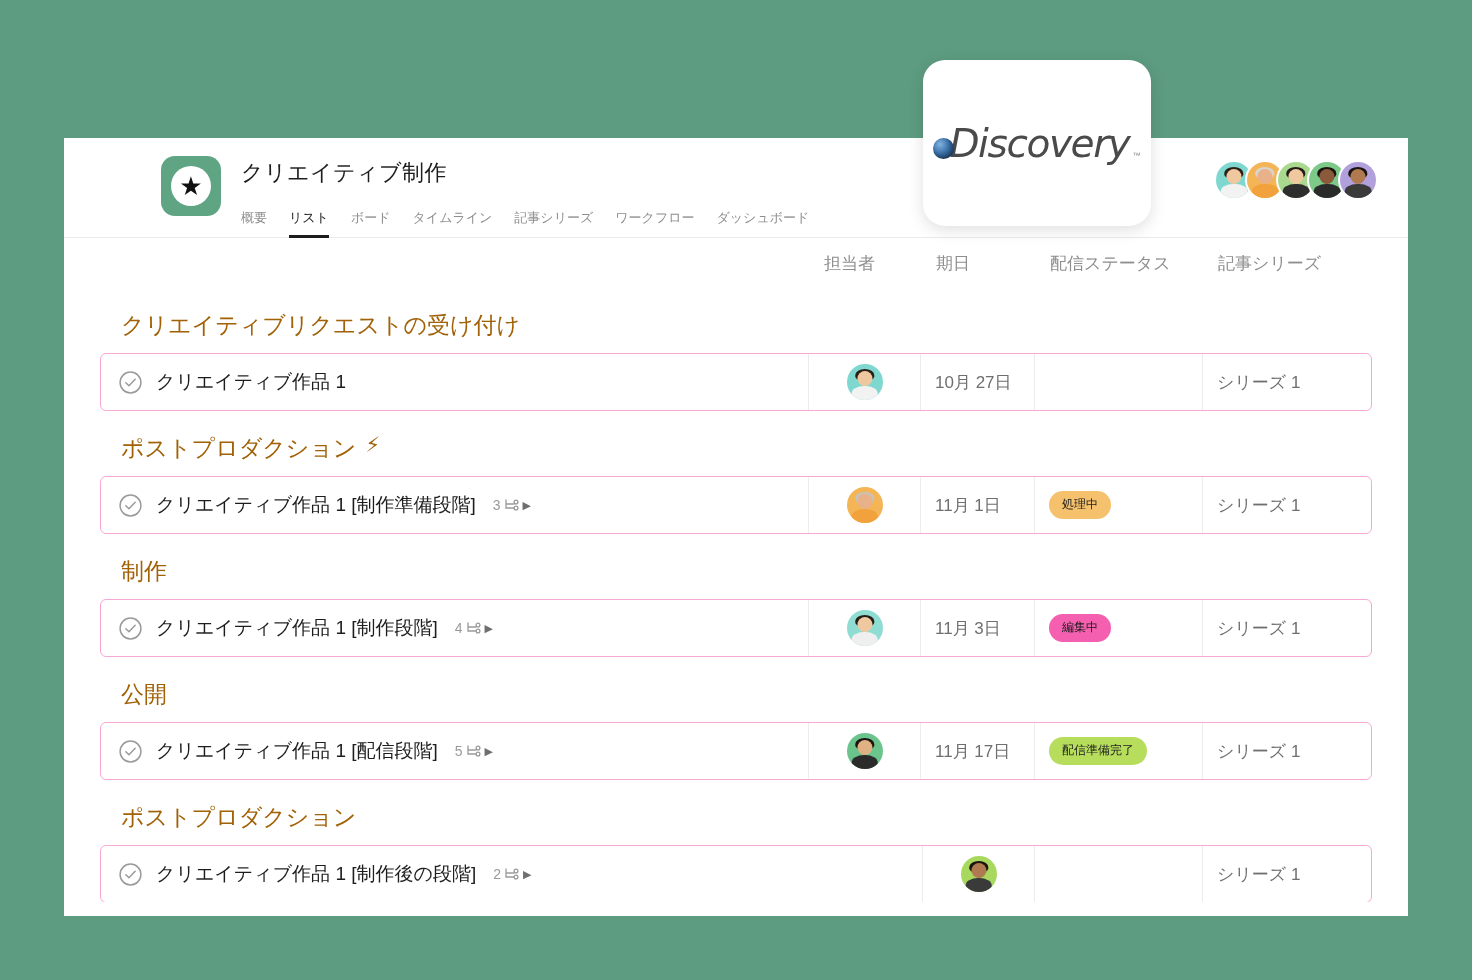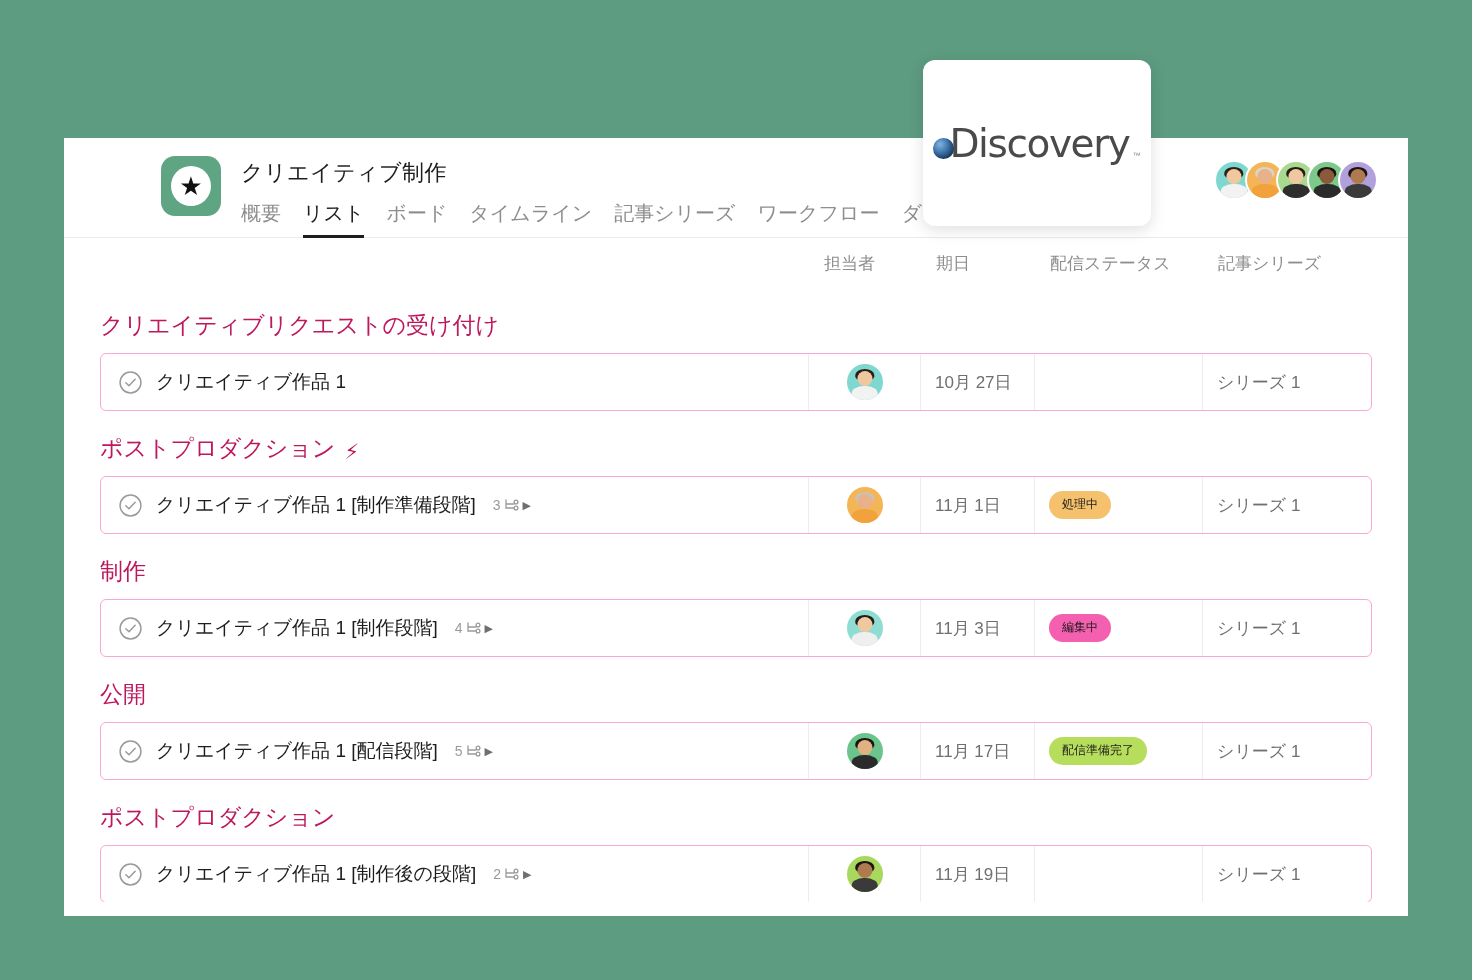--- a/index.html
+++ b/index.html
@@ -94,10 +94,11 @@
     left: 923px; top: 60px;
     width: 228px; height: 166px;
     background: #ffffff;
-    border-radius: 12px;
+    border-radius: 22px;
     box-shadow: 0 4px 16px rgba(0,0,0,0.13);
     display: flex; align-items: center; justify-content: center;
     z-index: 40;
+    font-style: italic;
   }
   .discovery-logo {
     display: flex; align-items: center; gap: 2px;

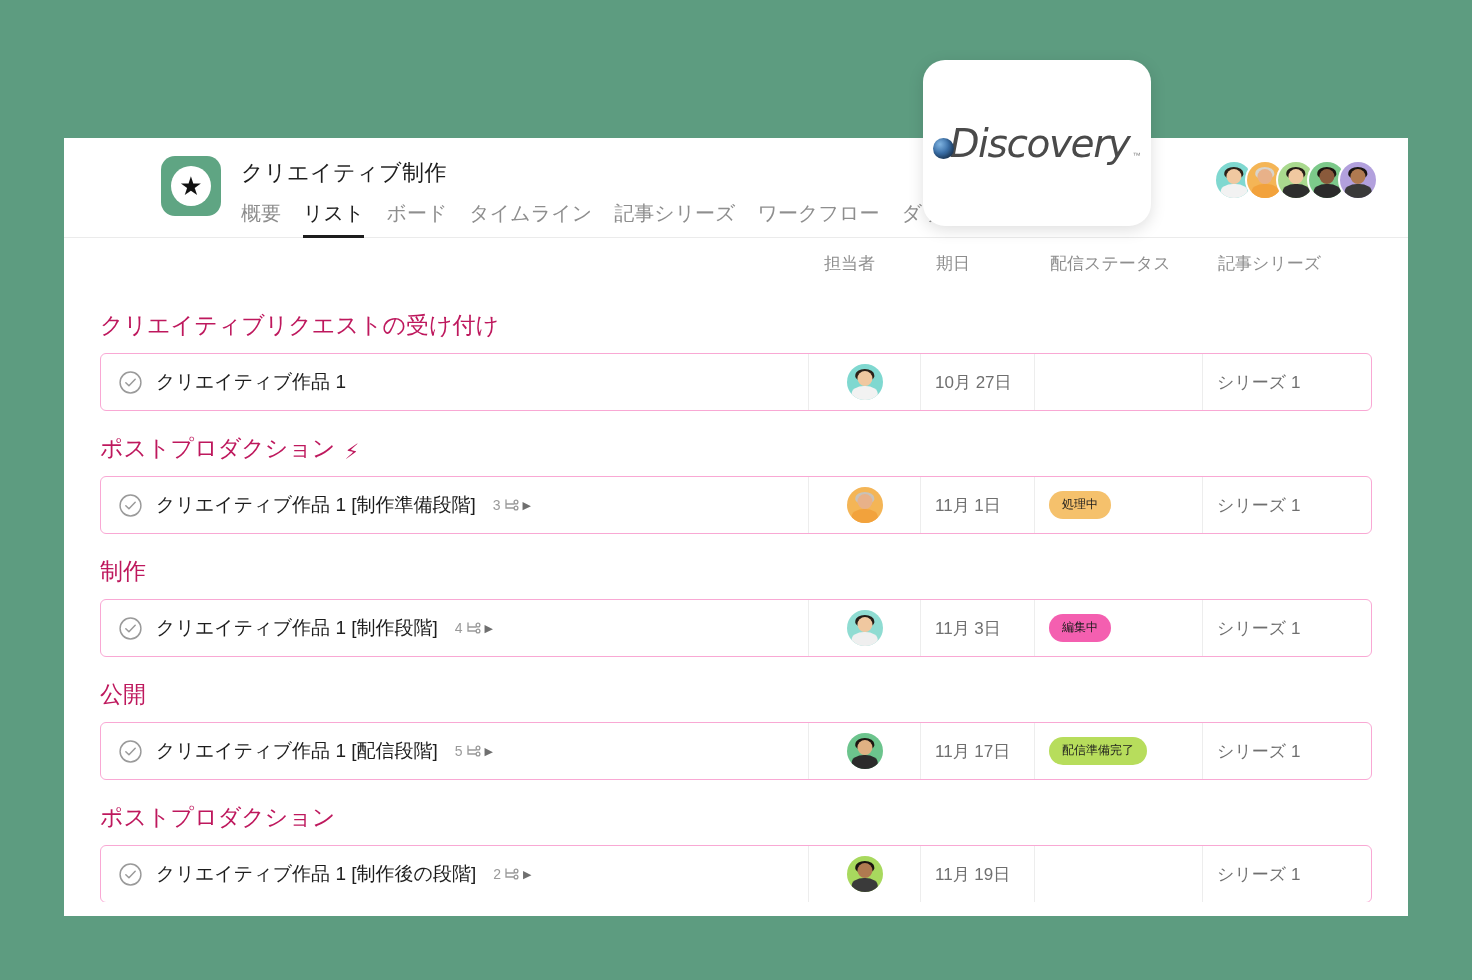--- a/index.html
+++ b/index.html
@@ -52,7 +52,7 @@
     height: 34px;
   }
   .tab {
-    font-size: 20px; color: #8e8e8e; padding-bottom: 8px;
+    font-size: 13px; color: #8e8e8e; padding-bottom: 8px;
     cursor: pointer; white-space: nowrap;
     border-bottom: 3px solid transparent;
   }

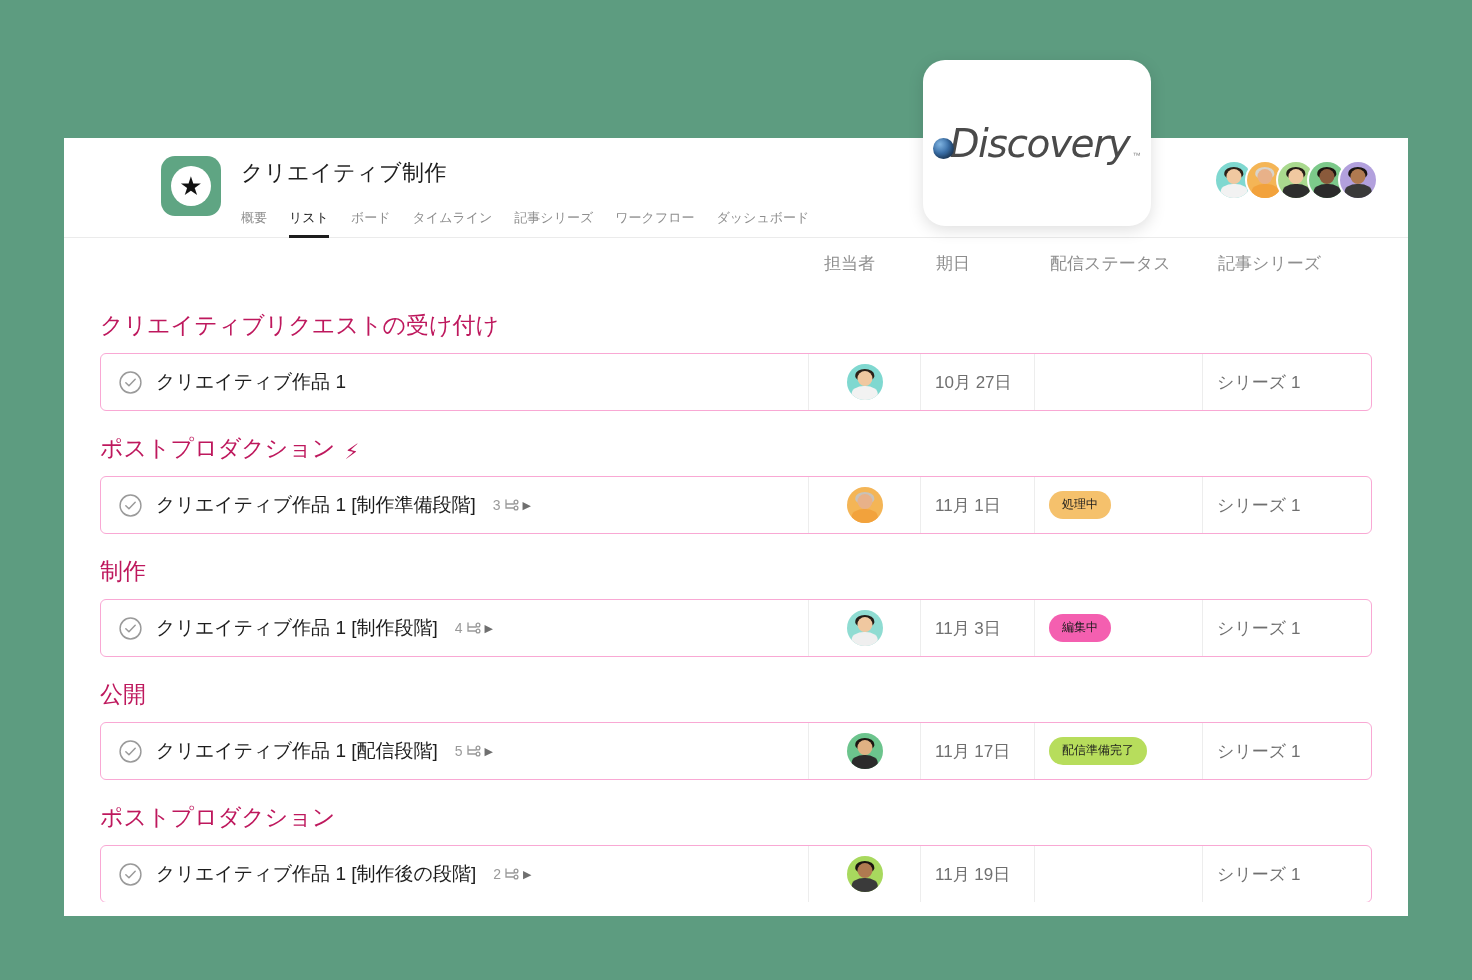--- a/index.html
+++ b/index.html
@@ -139,9 +139,9 @@
   .c-series   { width: 168px; }
 
   .section-title {
-    font-size: 23px; color: #be185d;
+    font-size: 23px; color: #a16207;
     padding: 22px 0 12px 0;
-    display: flex; align-items: flex-end; gap: 9px;
+    display: flex; align-items: flex-start; gap: 9px; margin-left: 21px;
   }
   .bolt { font-size: 21px; }
 

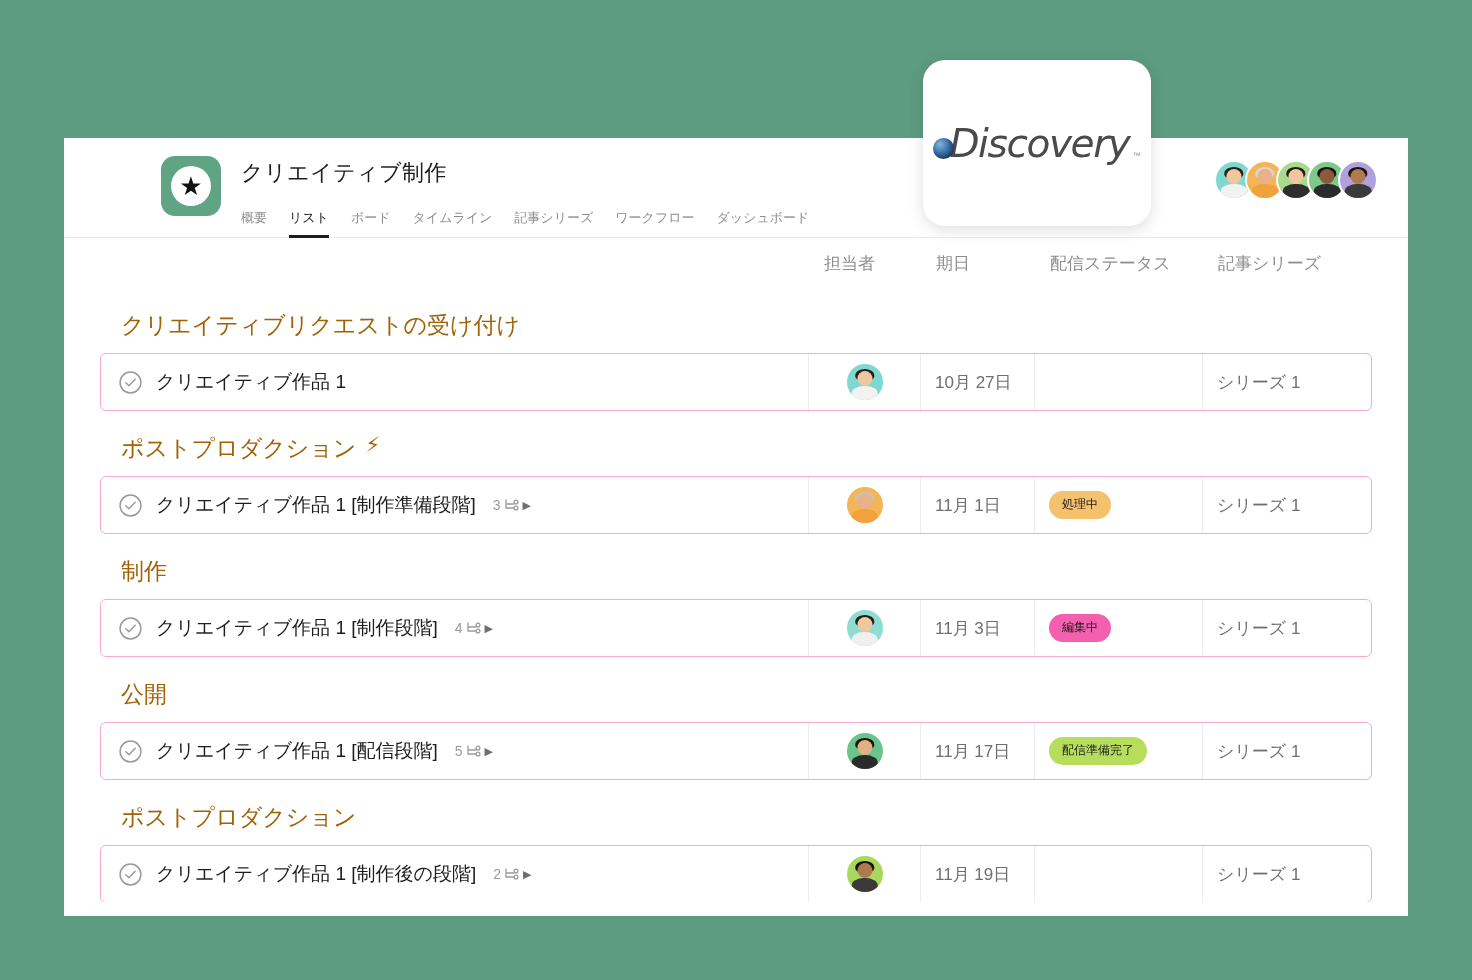--- a/index.html
+++ b/index.html
@@ -404,7 +404,6 @@
               <div class="body" style="background:#3a3a3a"></div>
             </div>
           </div>
-          <div class="cell c-due">11月 19日</div>
           <div class="cell c-status"></div>
           <div class="cell c-series">シリーズ 1</div>
         </div>

